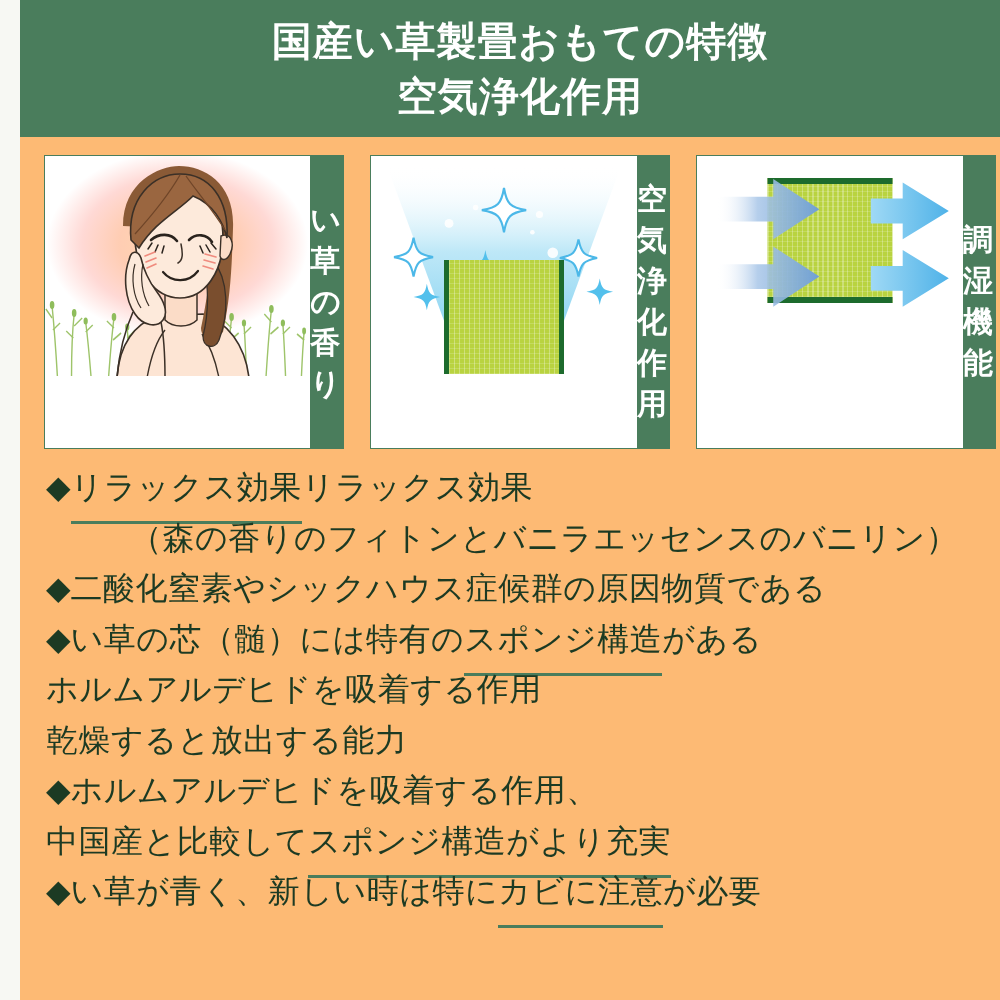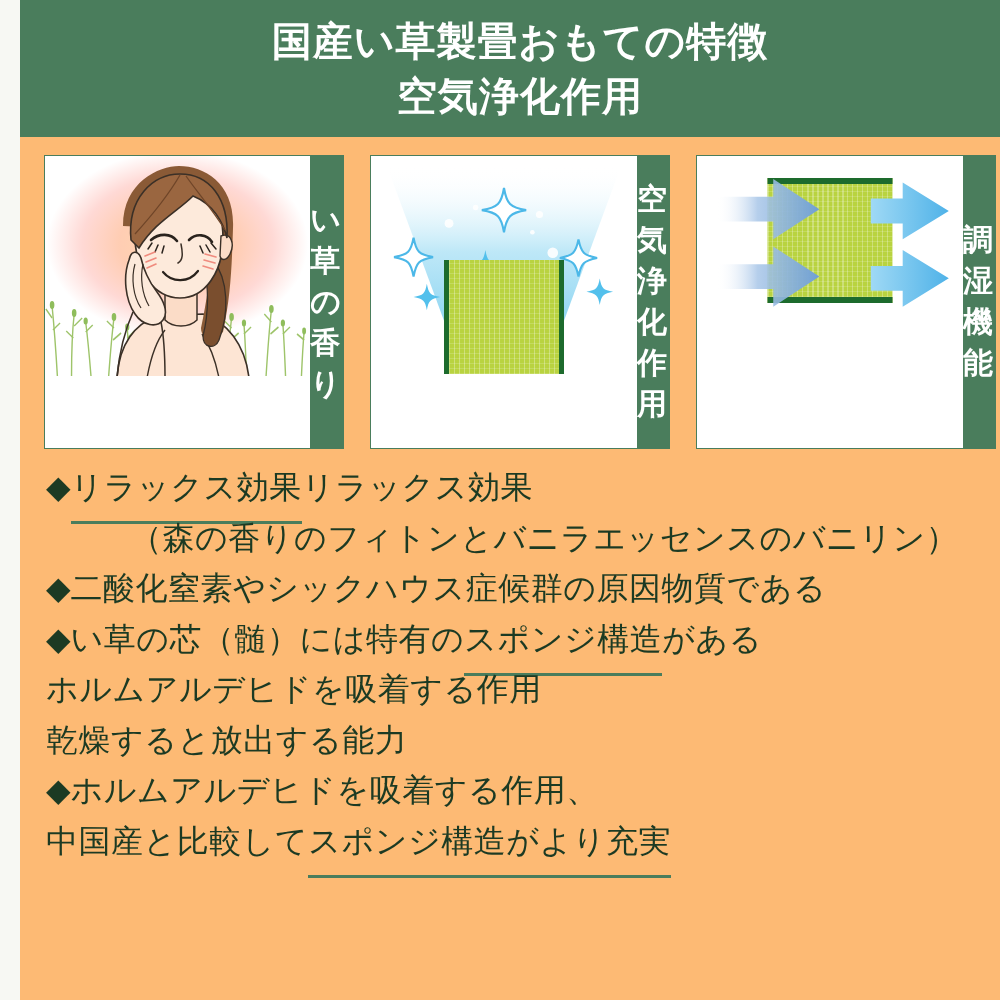--- a/index.html
+++ b/index.html
@@ -340,6 +340,7 @@
       <div class="line rightish"><span>乾燥すると放出する能力</span></div>
       <div class="line"><span class="dia">◆</span><span>ホルムアルデヒドを吸着する作用、</span></div>
       <div class="line rightish"><span>中国産と比較して</span><span class="u">スポンジ構造がより充実</span></div>
+      <div class="line"><span class="dia">◆</span><span>い草が青く、新しい時は特に</span><span class="u">カビに注意</span><span>が必要</span></div>
     </div>
 
 </div>

